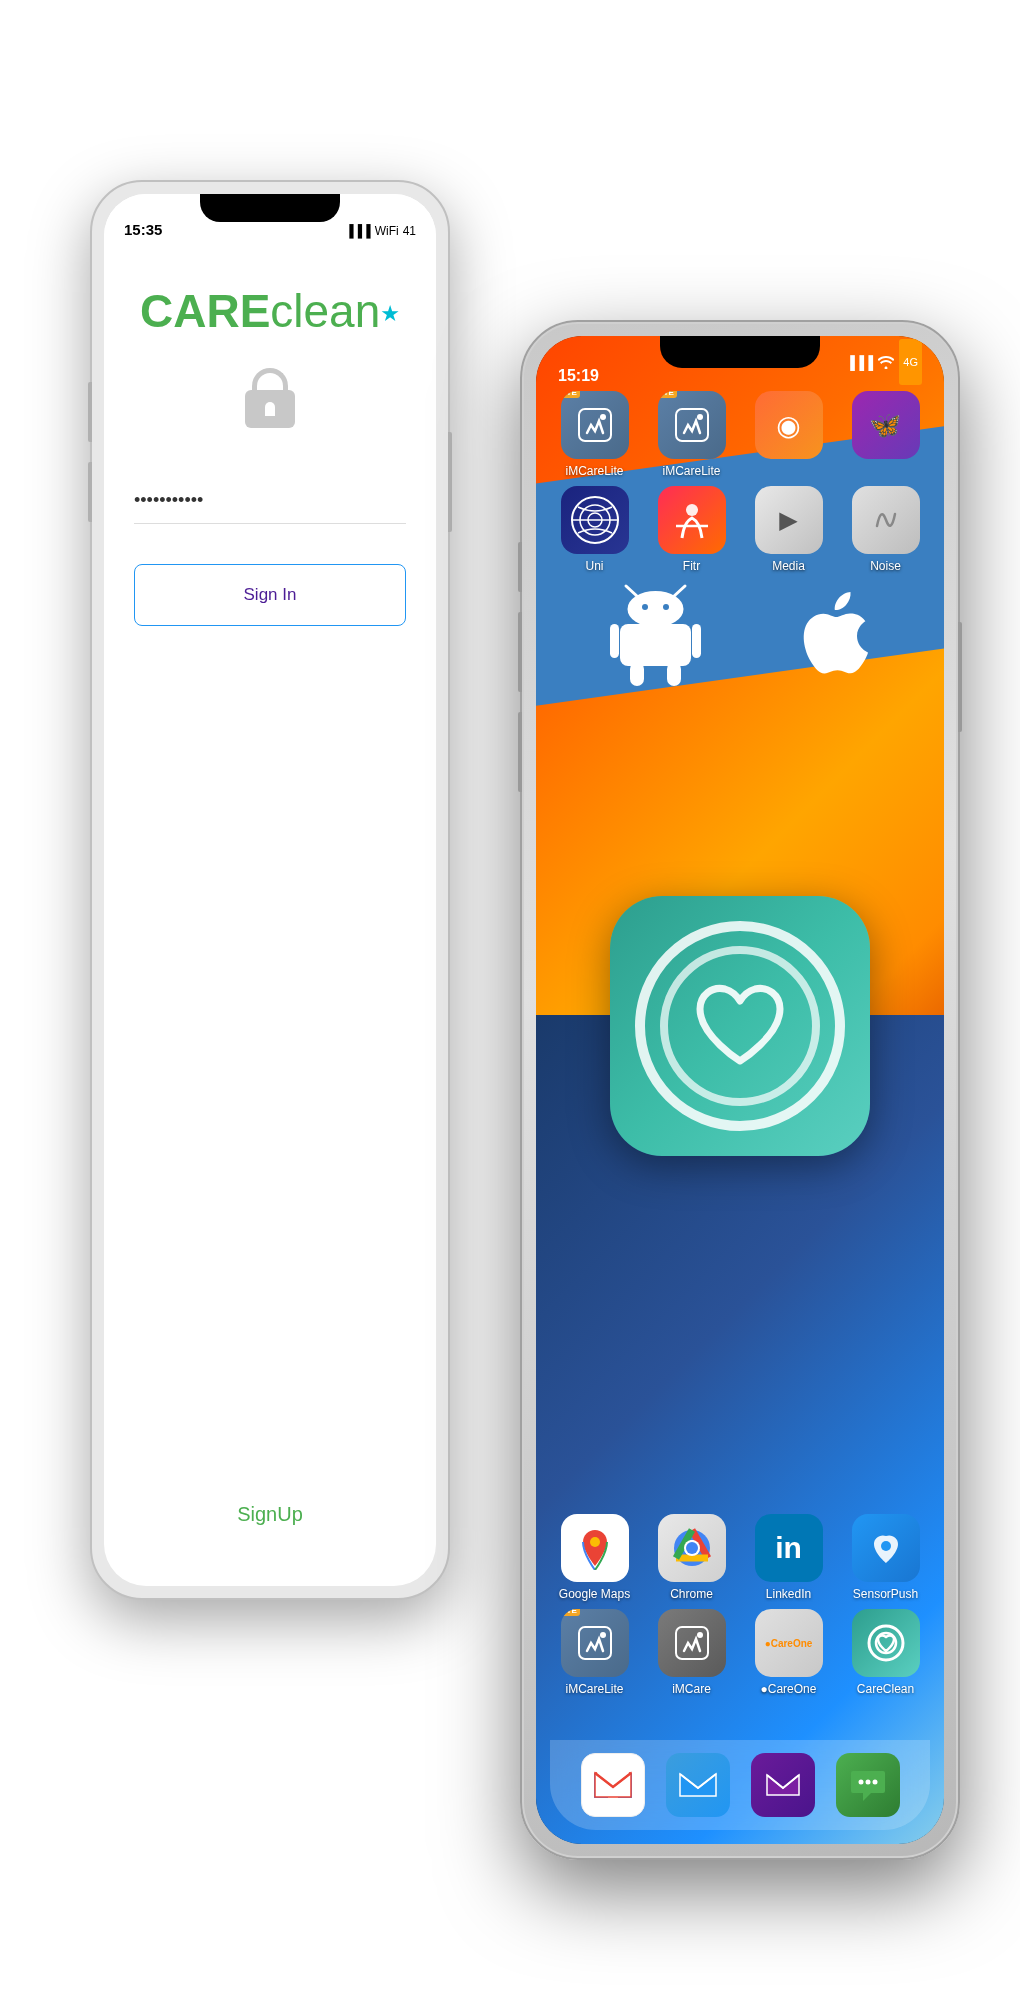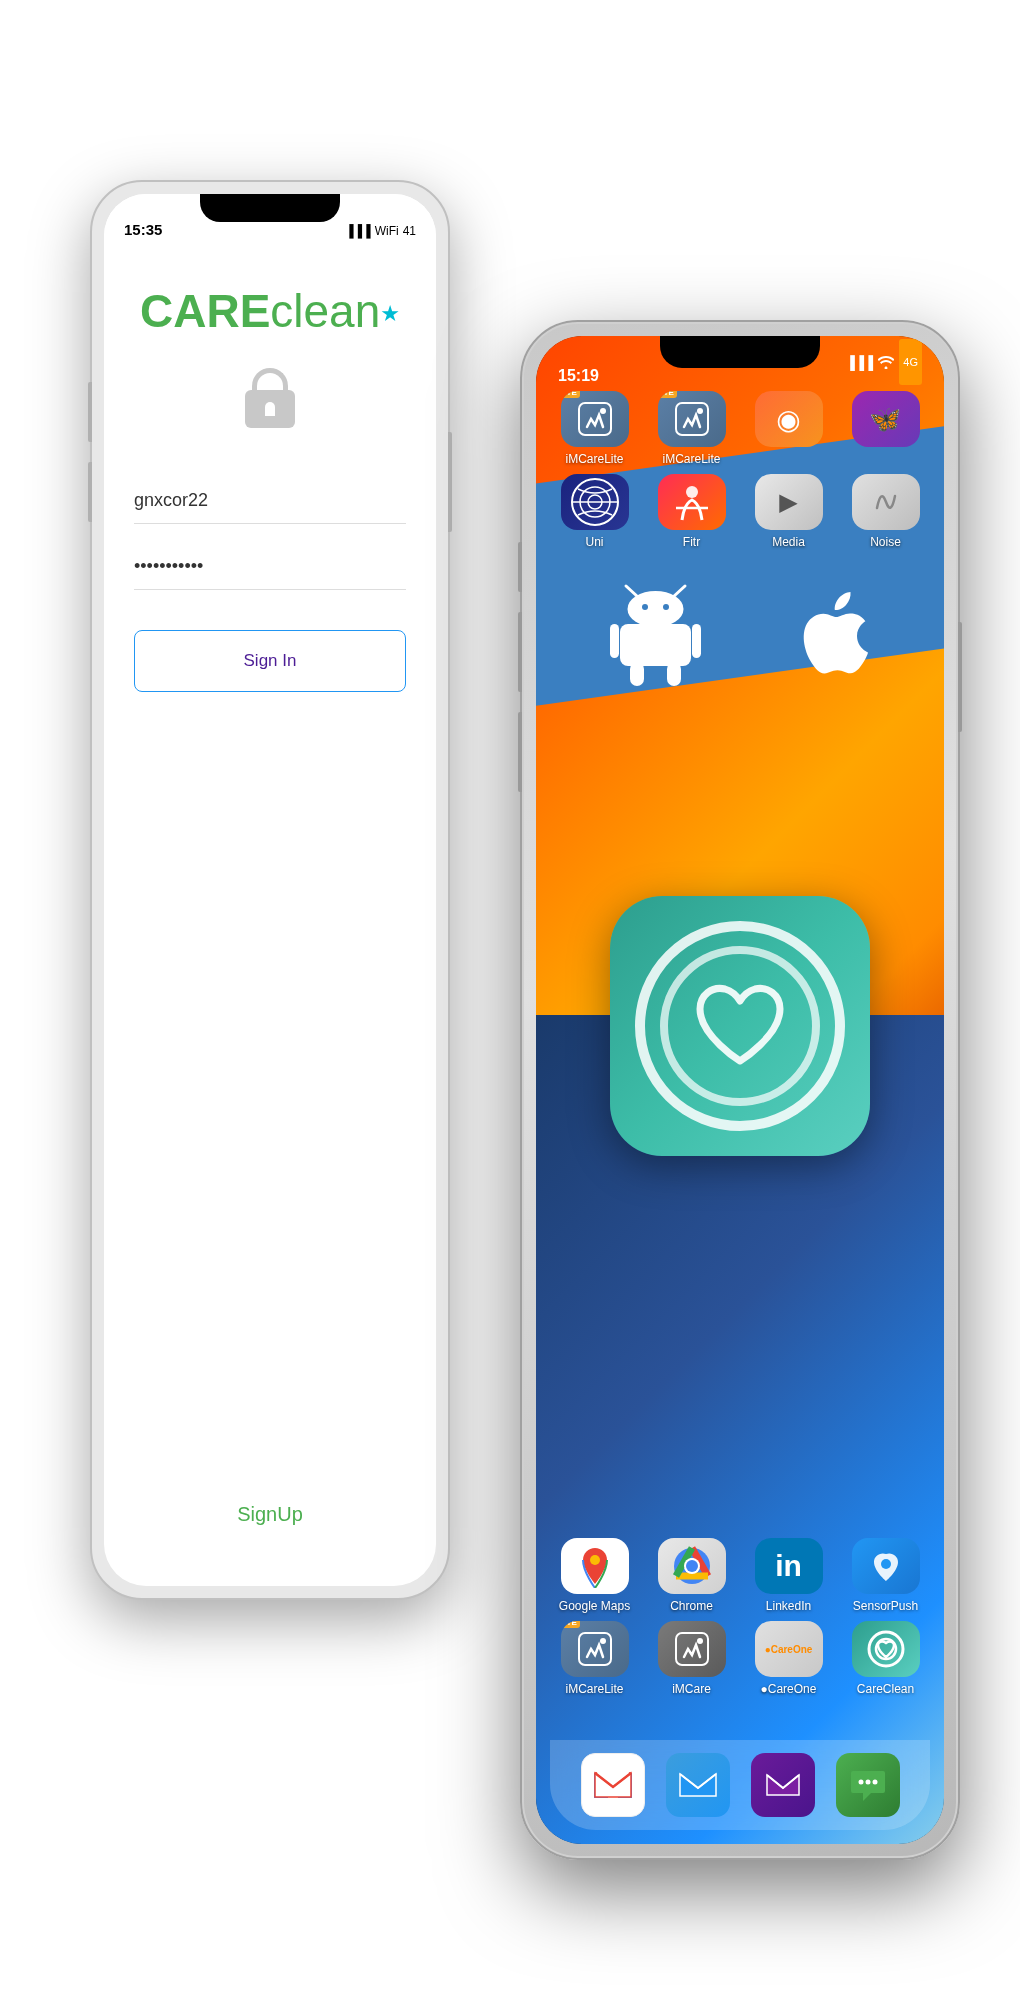--- a/index.html
+++ b/index.html
@@ -362,7 +362,7 @@
 
     .app-icon-img {
       width: 68px;
-      height: 56px;
+      height: 68px;
       border-radius: 16px;
       margin-bottom: 5px;
       display: flex;

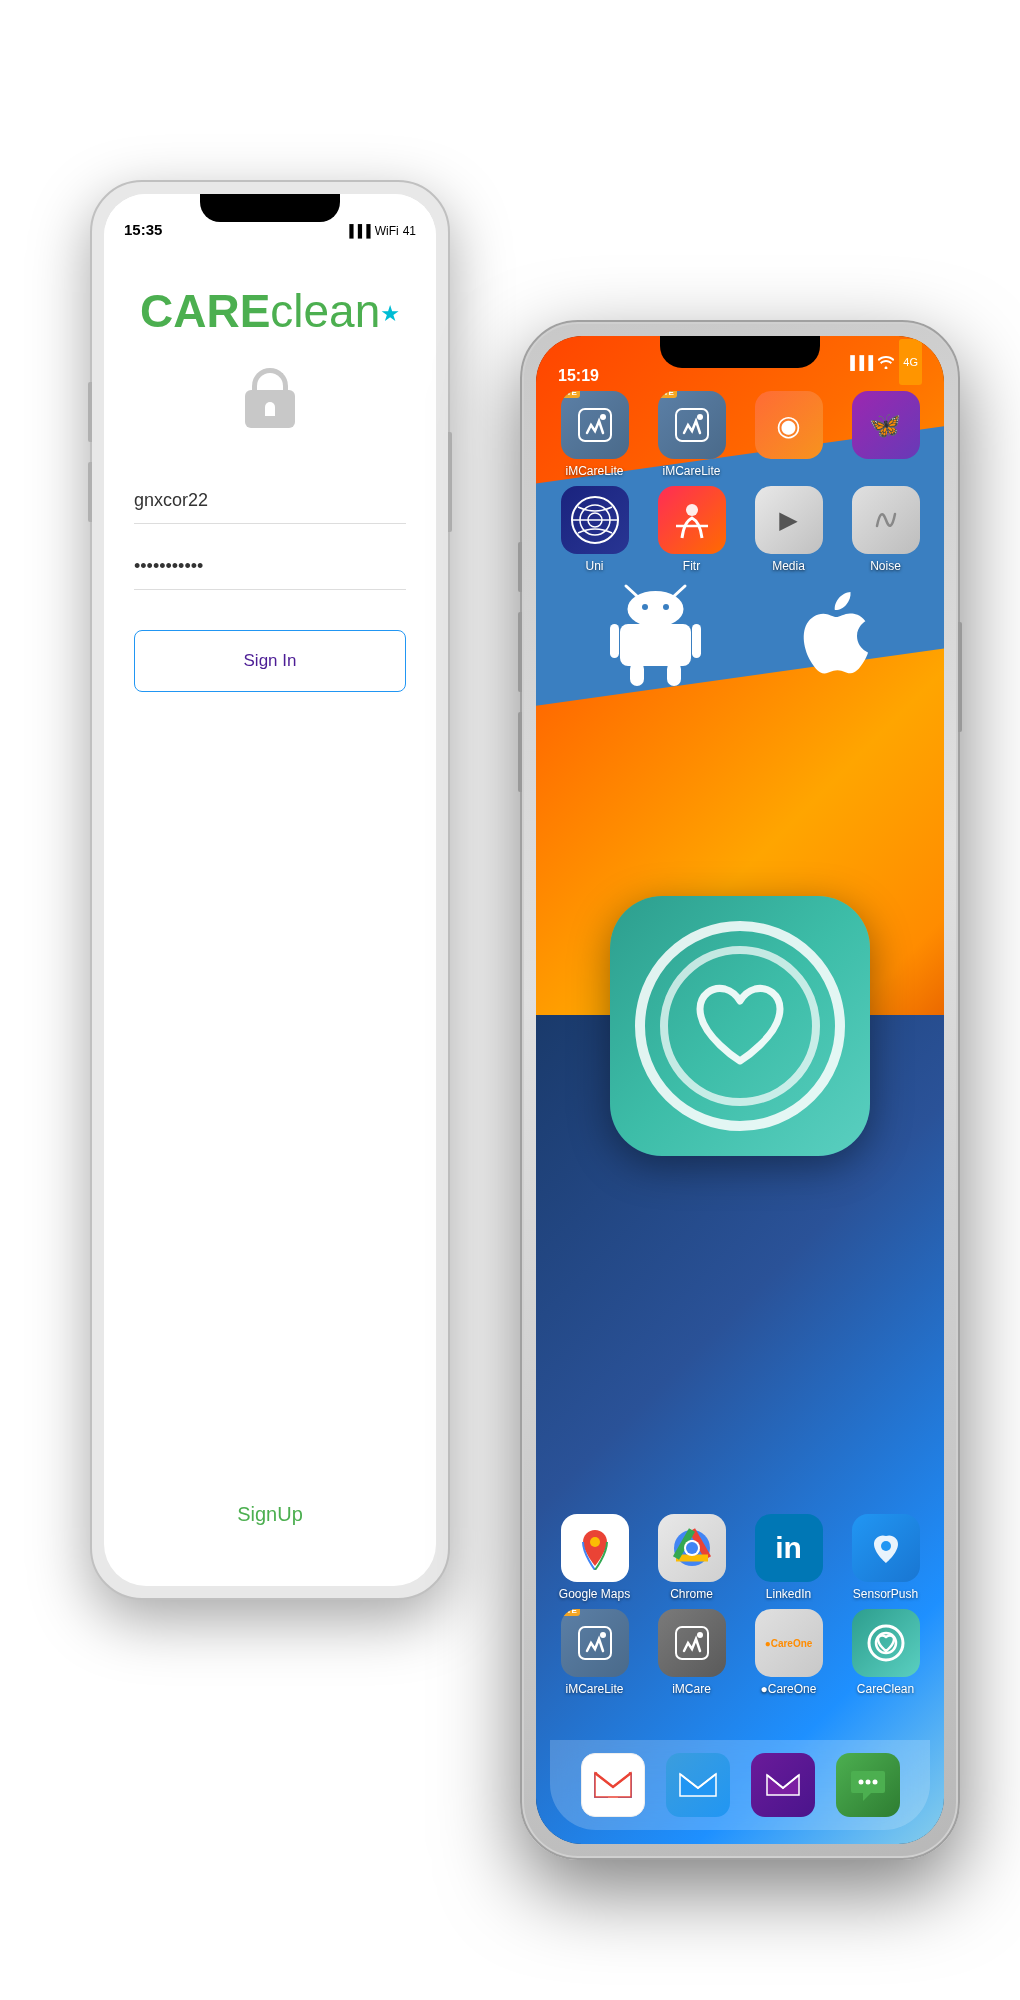--- a/index.html
+++ b/index.html
@@ -577,7 +577,6 @@
           </div>
         </div>
 
-        <input class="login-field" type="text" value="gnxcor22" style="">
 
         <input class="login-field" type="password" value="12345678901" placeholder="••••••••••" style="">
 

